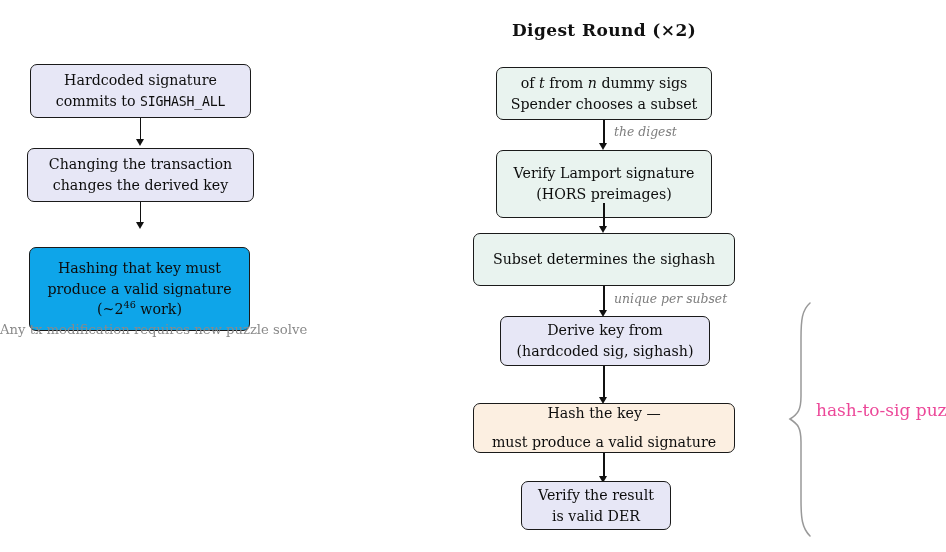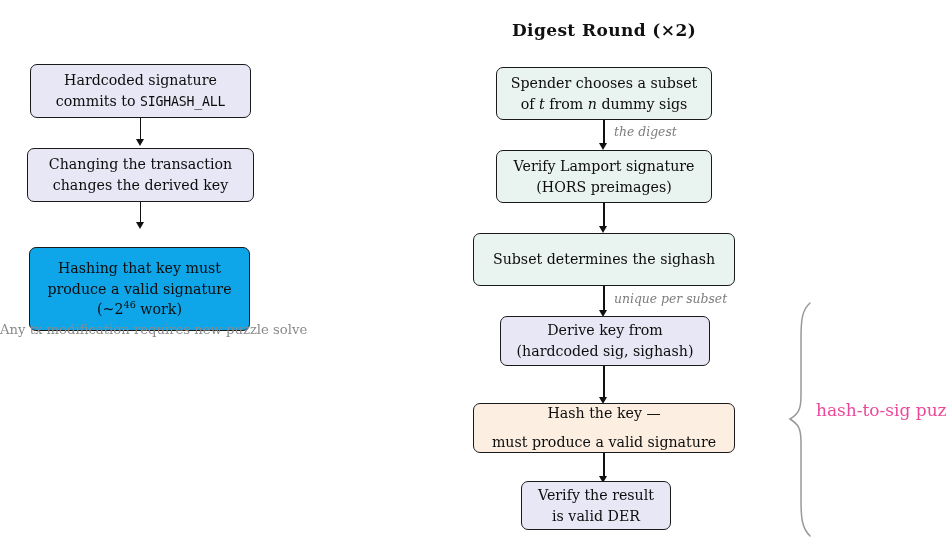--- a/index.html
+++ b/index.html
@@ -146,8 +146,8 @@
   <div class="col-title" style="left:464px; top:20px; width:280px;">Digest Round (×2)</div>
 
   <div class="node" style="left:496px; top:67px; width:216px; height:53px; background:#e9f3ef;">
+    <span class="ln"><span>of </span><span class="mathit">t</span><span> from </span><span class="mathit">n</span><span> dummy sigs</span></span>
     <span class="ln">Spender chooses a subset</span>
-    <span class="ln"><span>of </span><span class="mathit">t</span><span> from </span><span class="mathit">n</span><span> dummy sigs</span></span>
   </div>
 
   <div class="edge" style="left:603px; top:120px; height:24px;"></div>

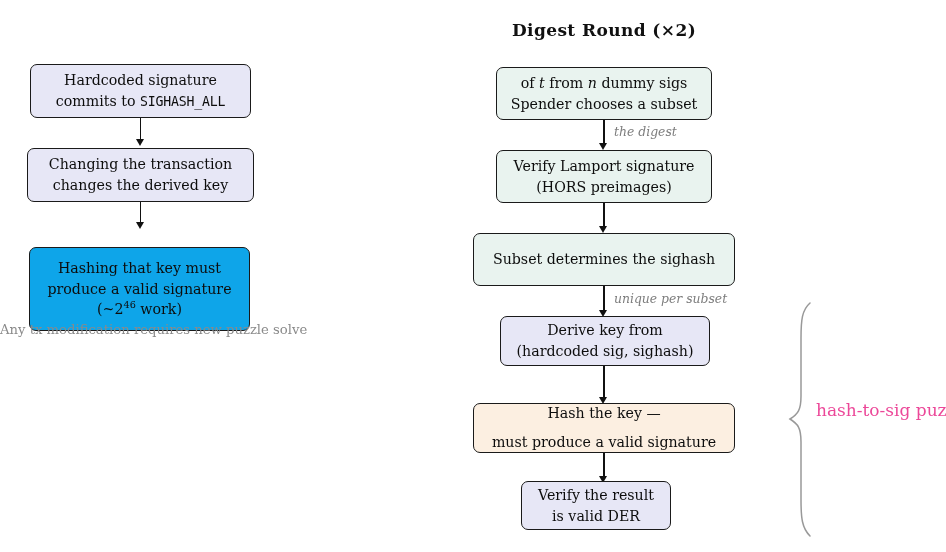--- a/index.html
+++ b/index.html
@@ -154,7 +154,7 @@
   <div class="arrowhead" style="left:599.1px; top:143px;"></div>
   <div class="edge-label" style="left:614px; top:124px;">the digest</div>
 
-  <div class="node" style="left:496px; top:150px; width:216px; height:53px; background:#e9f3ef;">
+  <div class="node" style="left:496px; top:150px; width:216px; height:68px; background:#e9f3ef;">
     <span class="ln">Verify Lamport signature</span>
     <span class="ln">(HORS preimages)</span>
   </div>

